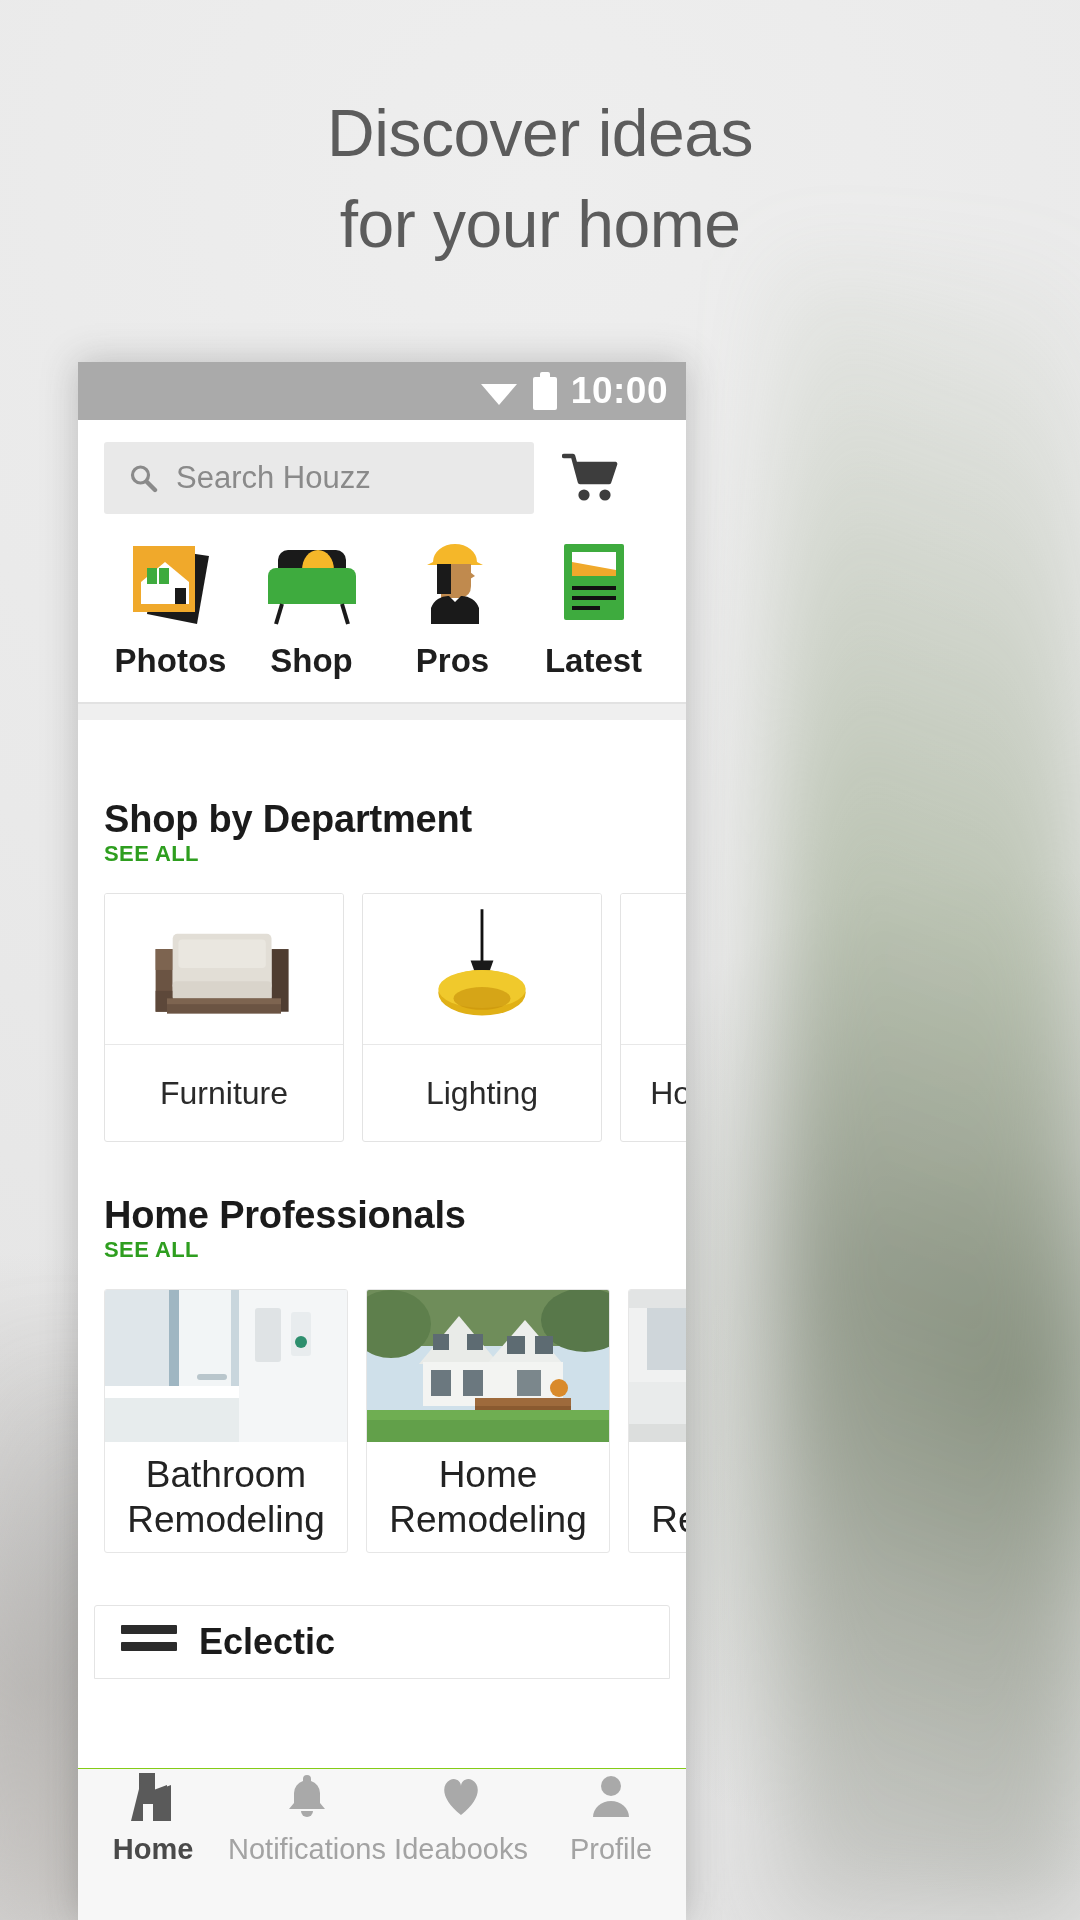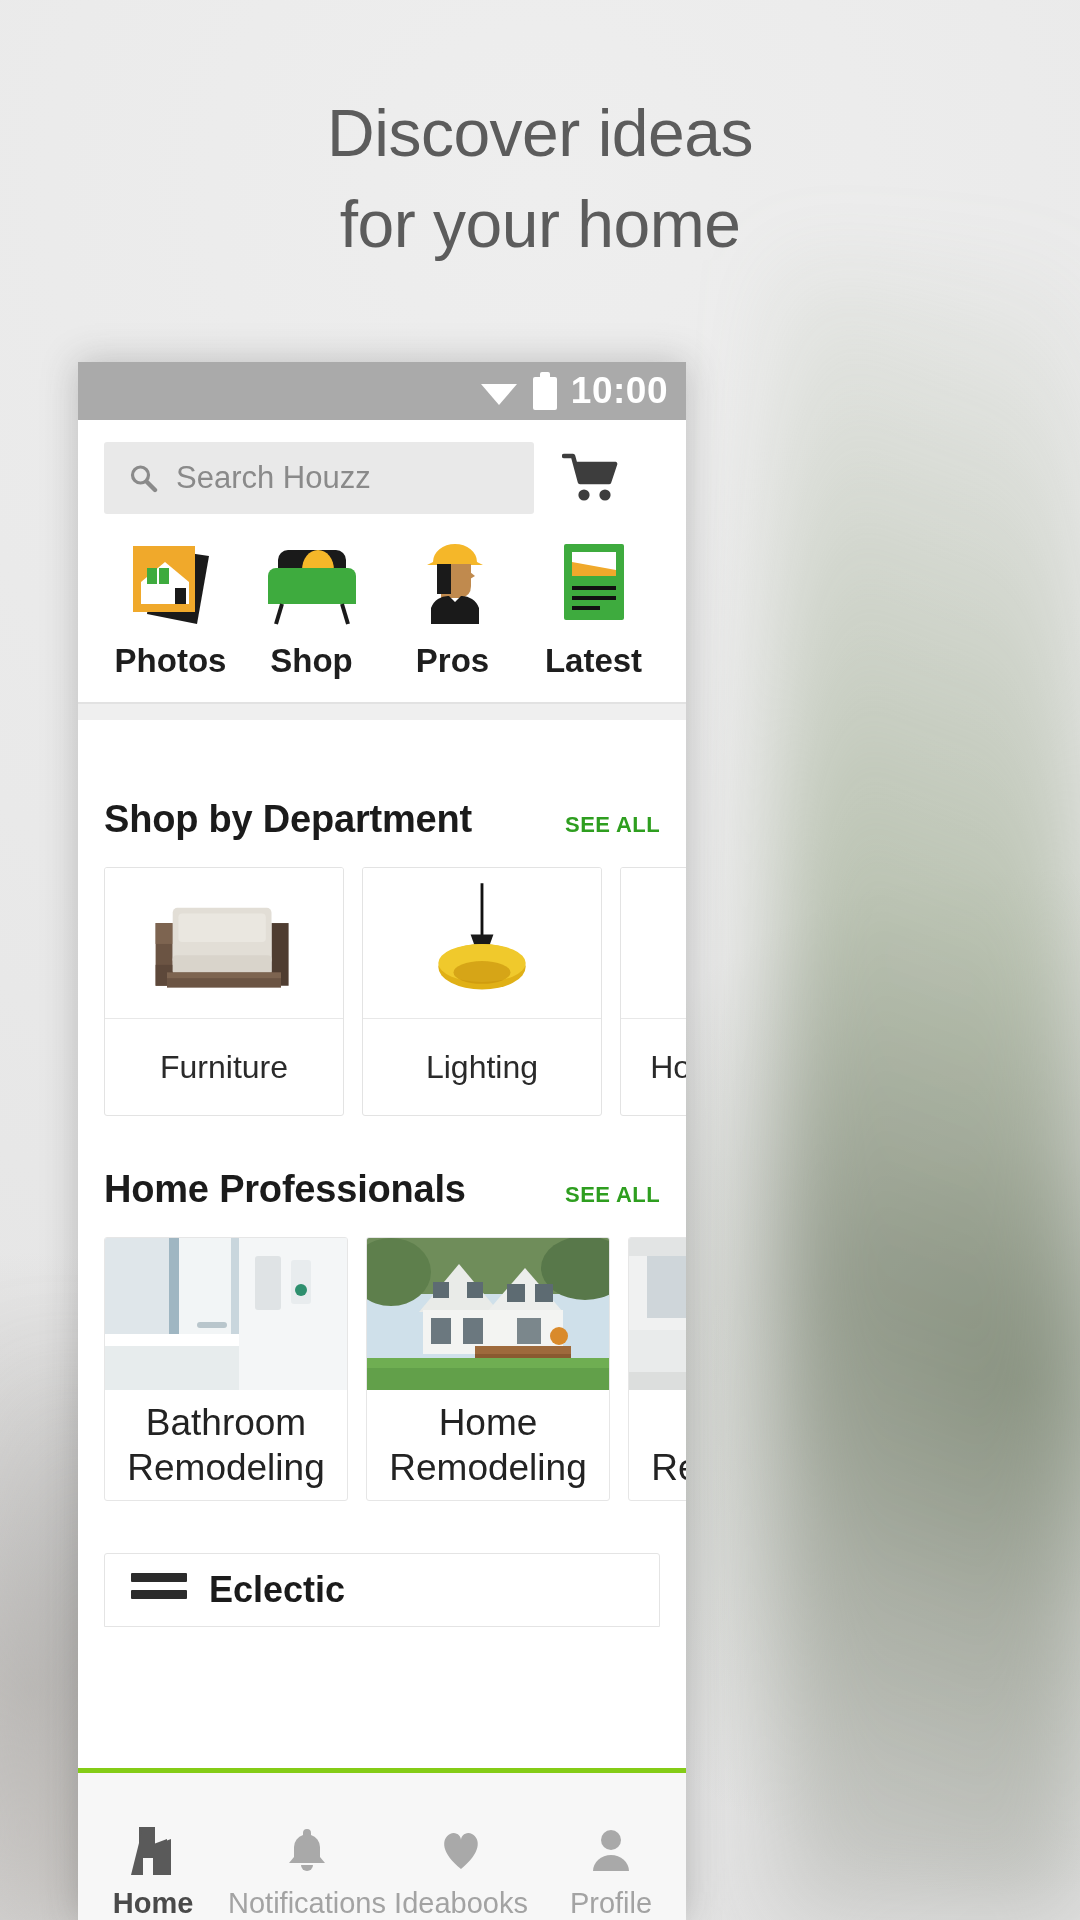--- a/index.html
+++ b/index.html
@@ -100,7 +100,7 @@
 
   .section-head {
     display:flex; align-items:baseline; justify-content:space-between;
-    padding:0 26px; margin-bottom:26px;
+    padding:0 26px; margin-bottom:26px;flex-direction:column;
   }
   .section-title { font-size:38px; font-weight:700; color:#1b1b1b; letter-spacing:-0.2px; }
   .see-all { font-size:22px; font-weight:700; color:#2e9e1f; letter-spacing:0.4px; }

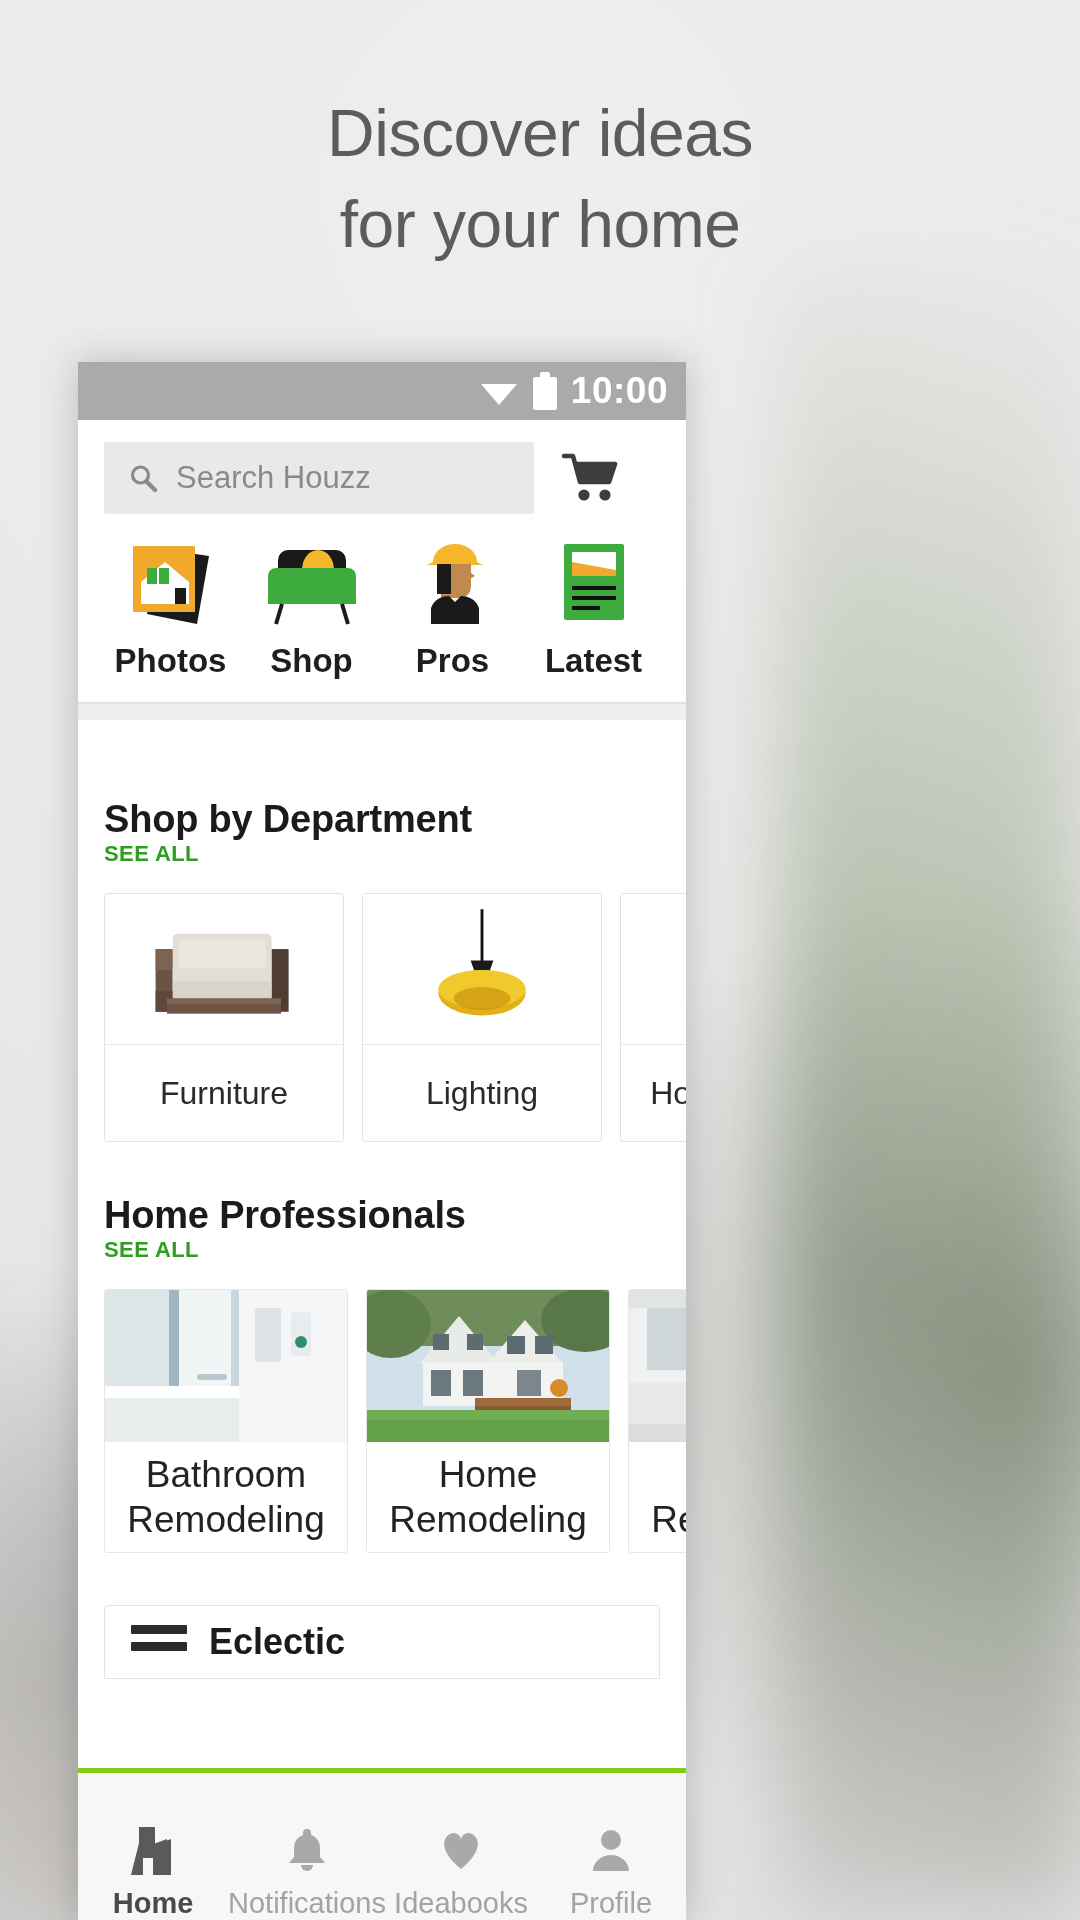--- a/index.html
+++ b/index.html
@@ -133,7 +133,7 @@
 
   
   .peek-card {
-    margin:0 26px; border:1px solid #e4e4e4; border-top-left-radius:3px; border-top-right-radius:3px;
+    margin:0 16px; border:1px solid #e4e4e4; border-top-left-radius:3px; border-top-right-radius:3px;
     height:74px; background:#fff; display:flex; align-items:center; gap:22px; padding:4px 26px;
     position:relative; overflow:hidden;
   }

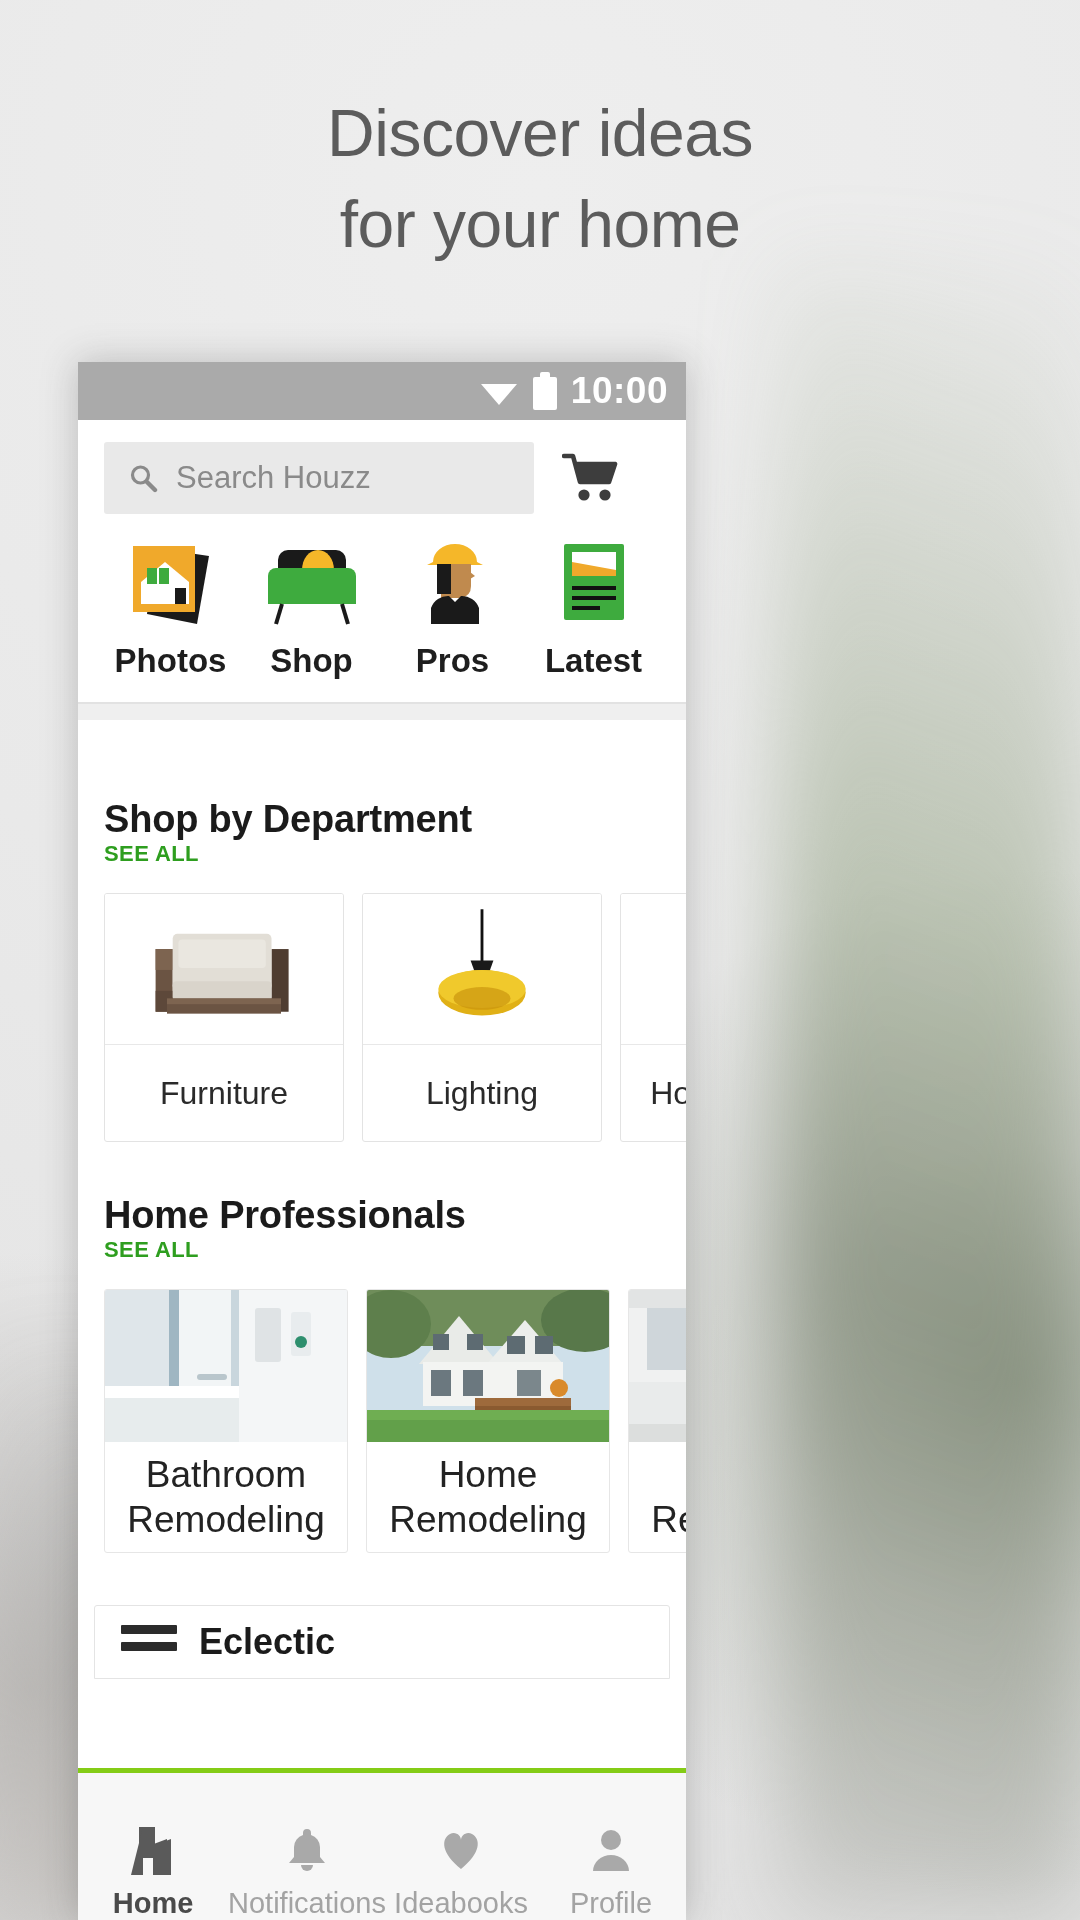--- a/index.html
+++ b/index.html
@@ -144,8 +144,8 @@
   
   .bottom-nav {
     position:absolute; left:0; right:0; bottom:0; height:152px;
-    background:#f7f7f7; border-top:5px solid #84cc16;
-    display:flex; align-items:flex-end; z-index:6;
+    background:#f7f7f7; border-top:1px solid #84cc16;
+    display:flex; align-items:flex-start; z-index:6;
   }
   .nav-item { flex:1; display:flex; flex-direction:column; align-items:center; gap:12px; }
   .nav-ico { width:52px; height:52px; display:flex; align-items:center; justify-content:center; }

